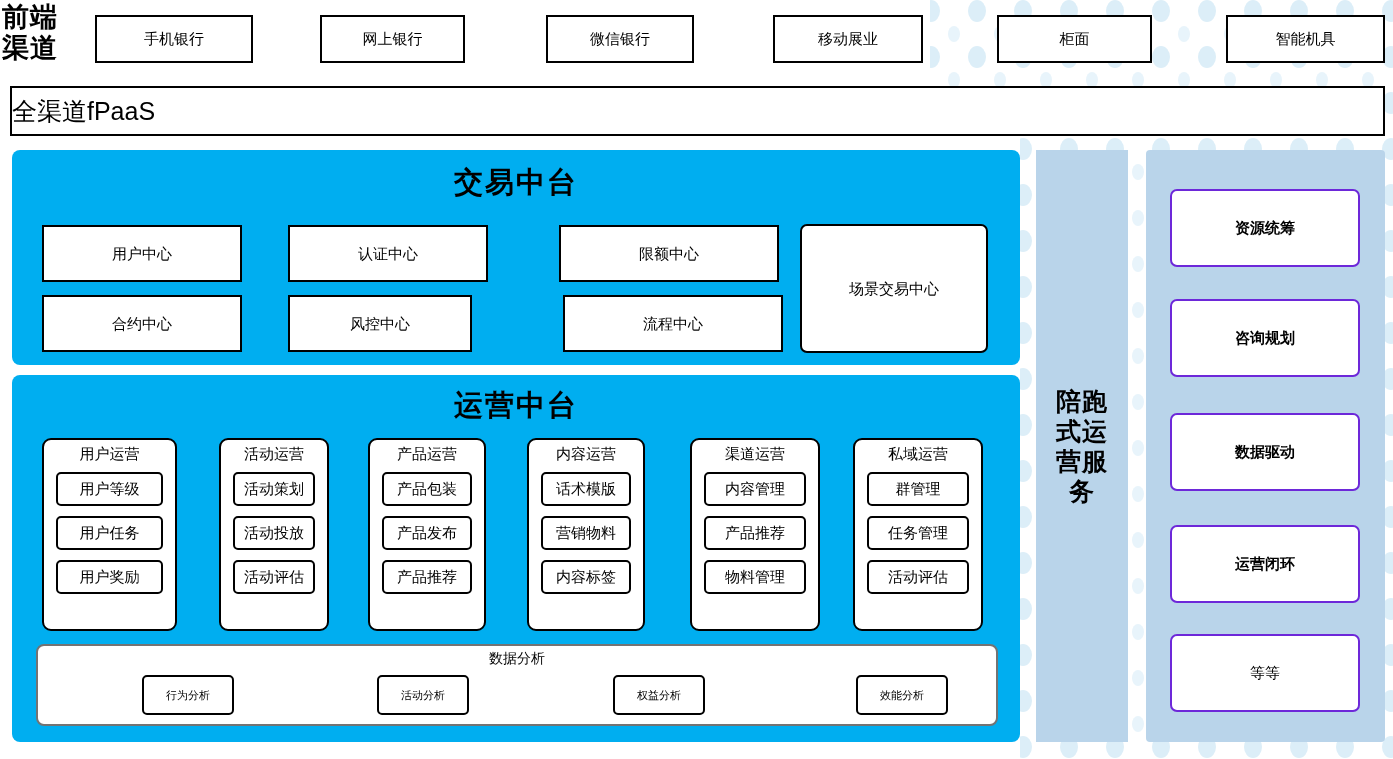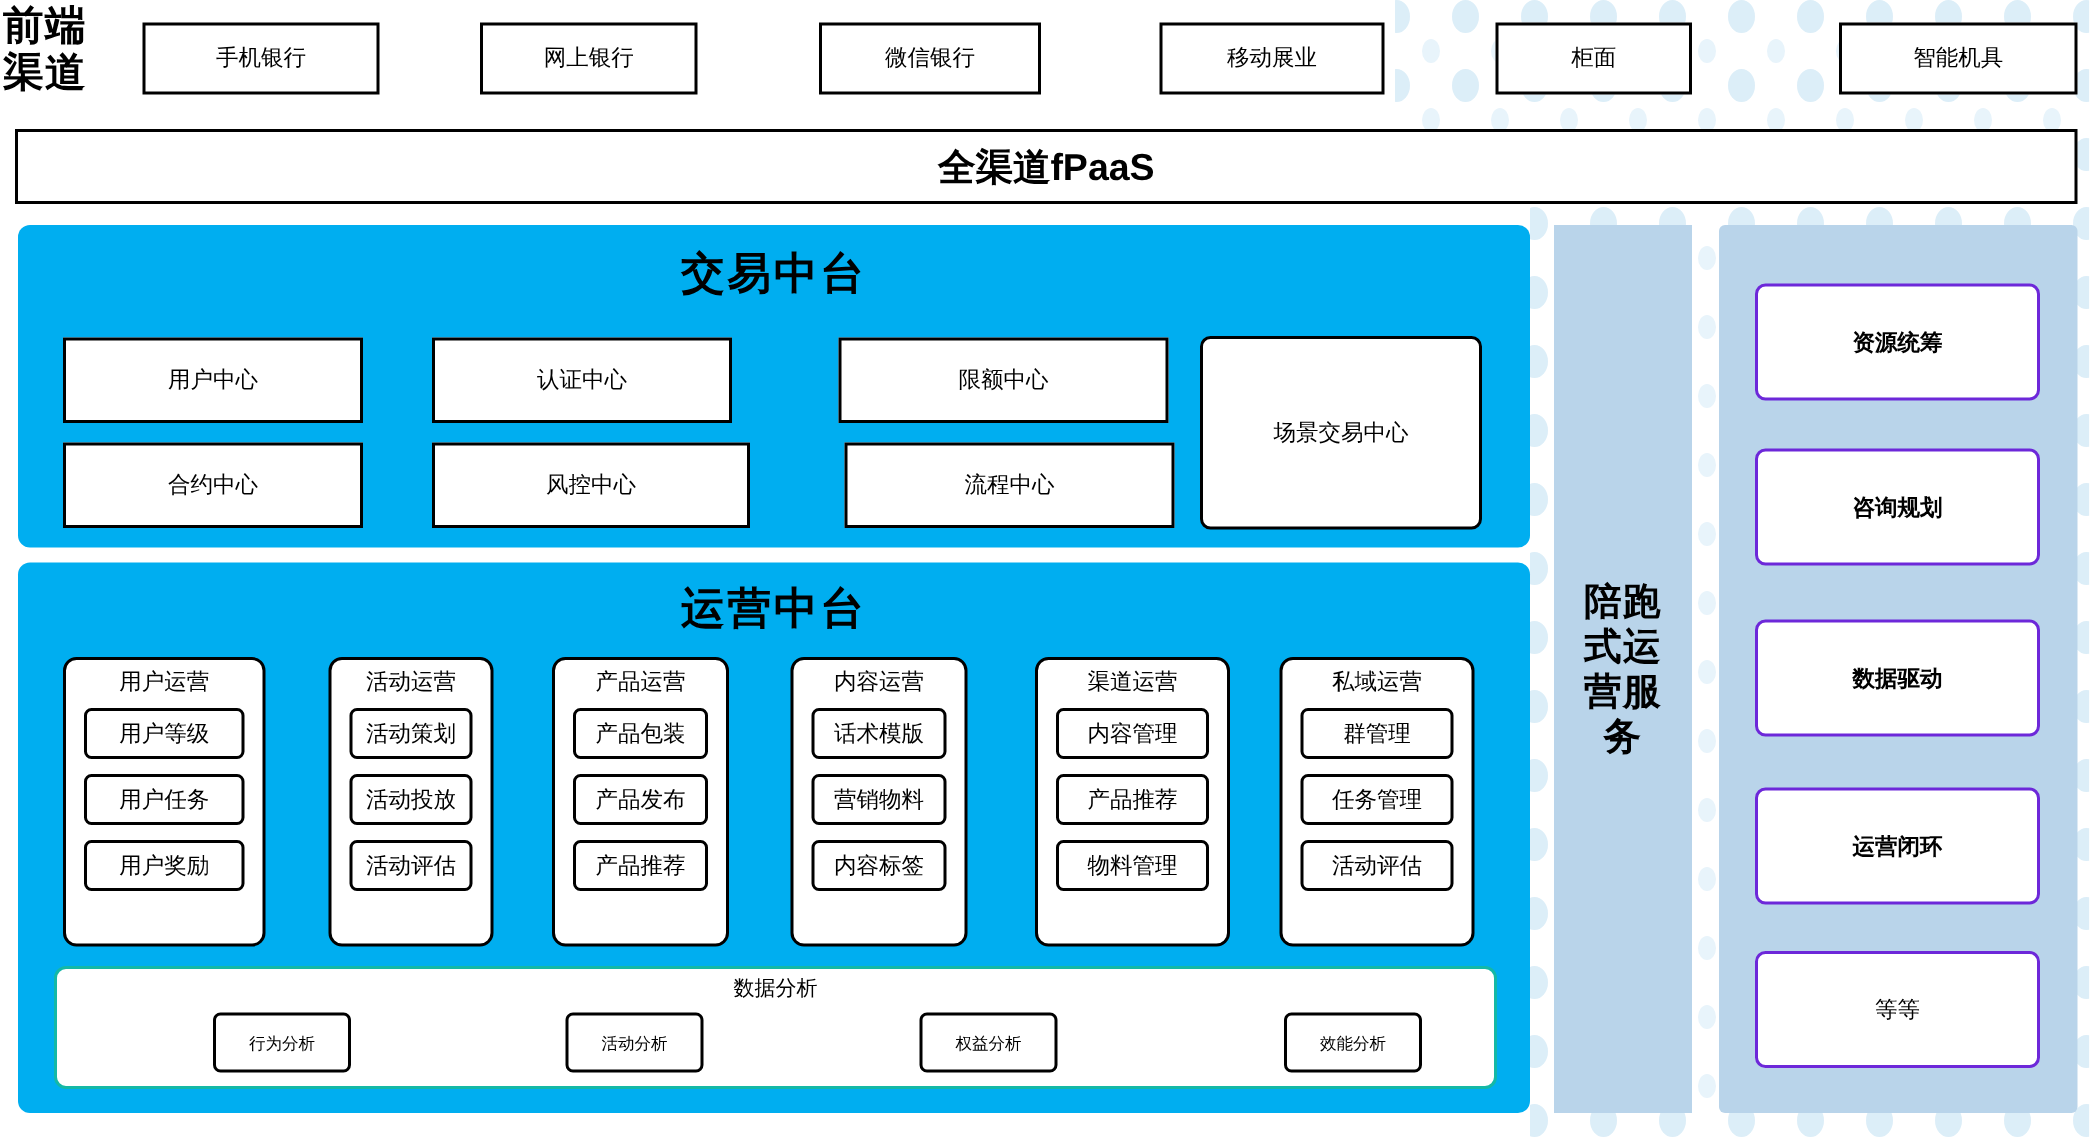--- a/index.html
+++ b/index.html
@@ -262,7 +262,7 @@
   <div class="wbox channel-box" style="left:773px; width:150px;">
       <span>移动展业</span>
     </div>
-  <div class="wbox channel-box" style="left:997px; width:131px;">
+  <div class="wbox channel-box" style="left:997px; width:155px;">
       <span>柜面</span>
     </div>
   <div class="wbox channel-box" style="left:1226px;width:159px;">

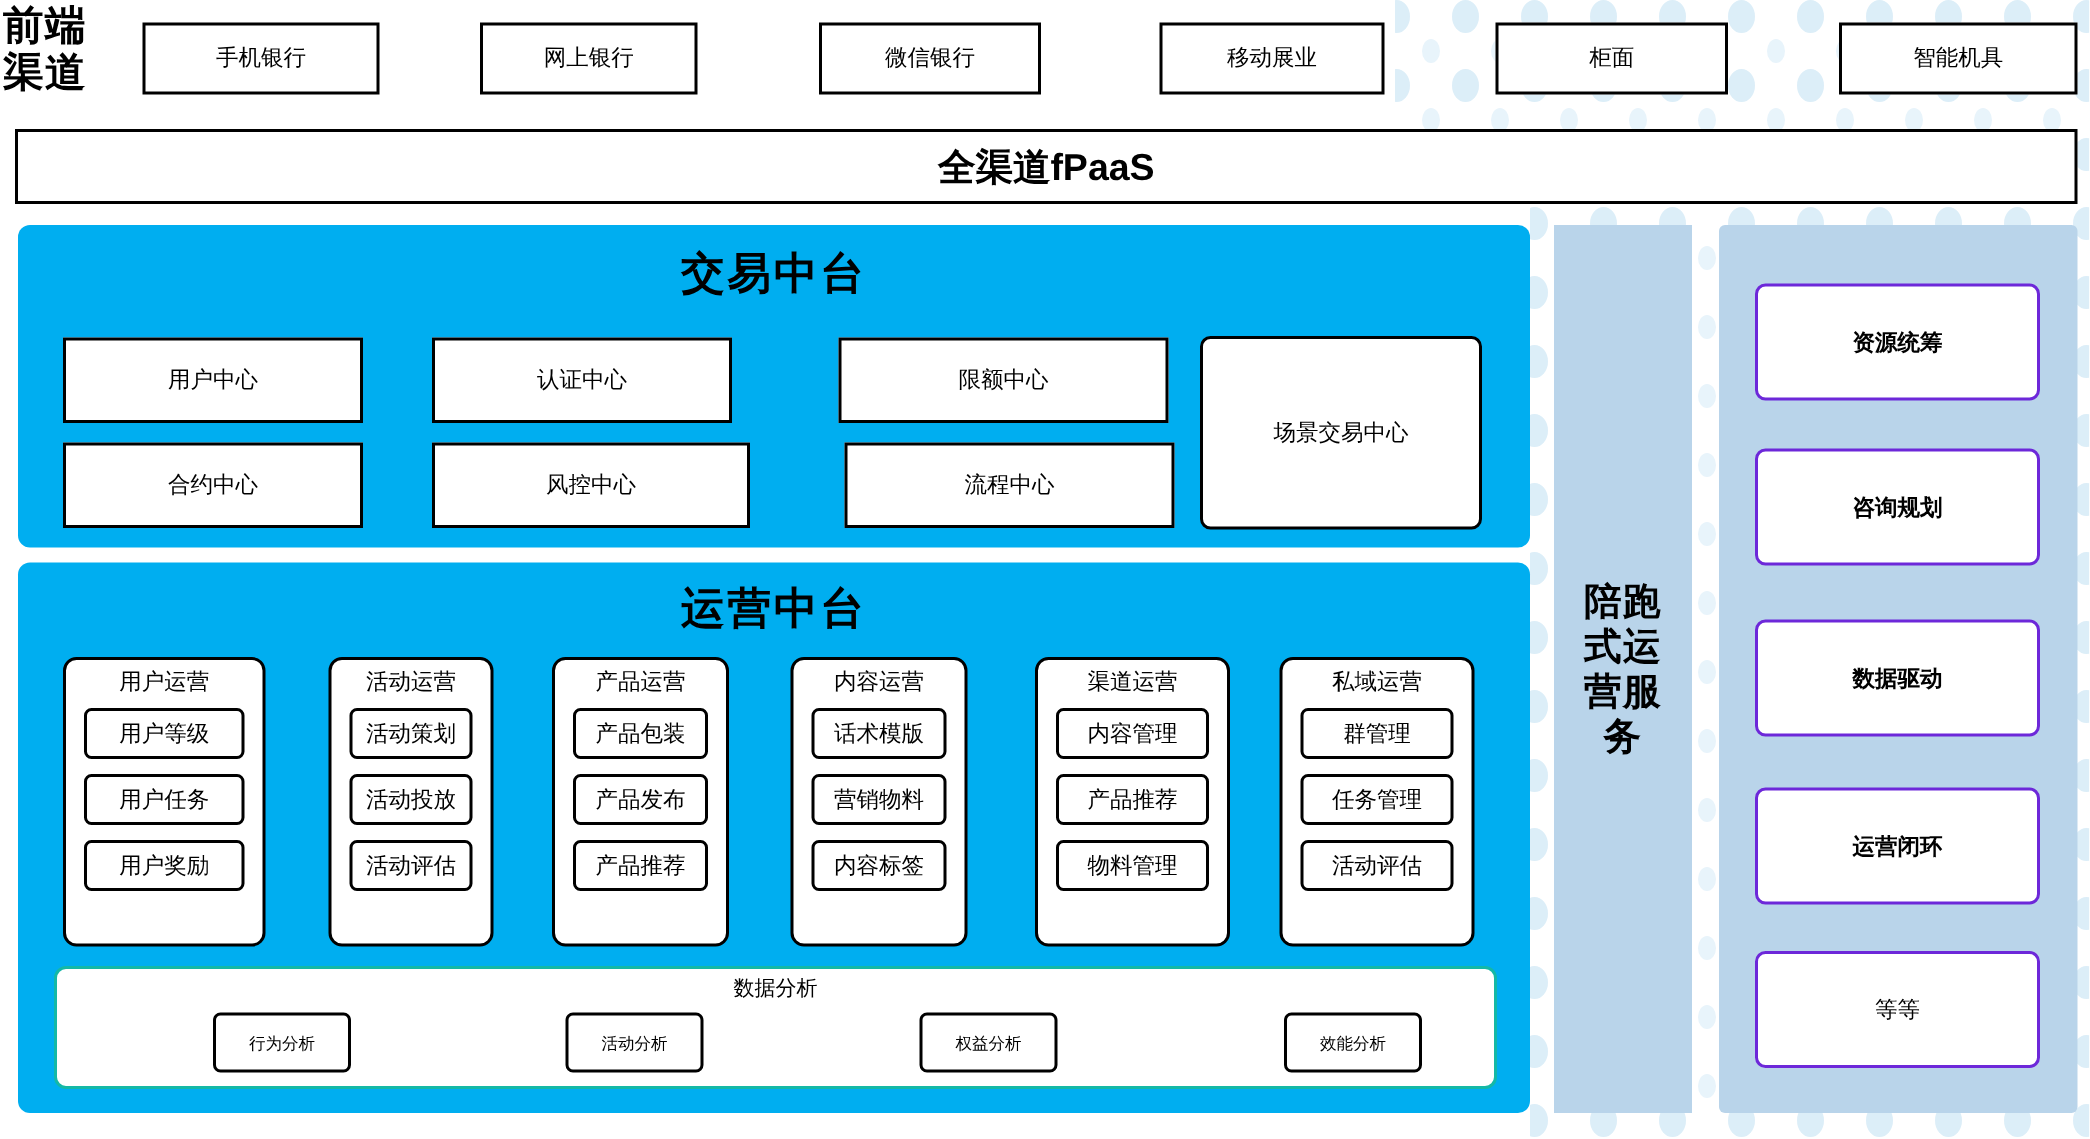--- a/index.html
+++ b/index.html
@@ -73,10 +73,8 @@
     box-sizing: border-box;
     display: flex;
     align-items: center;
-    justify-content: center;
     font-size: 25px;
     z-index: 3;
-    font-weight: bold;
   }
 
   

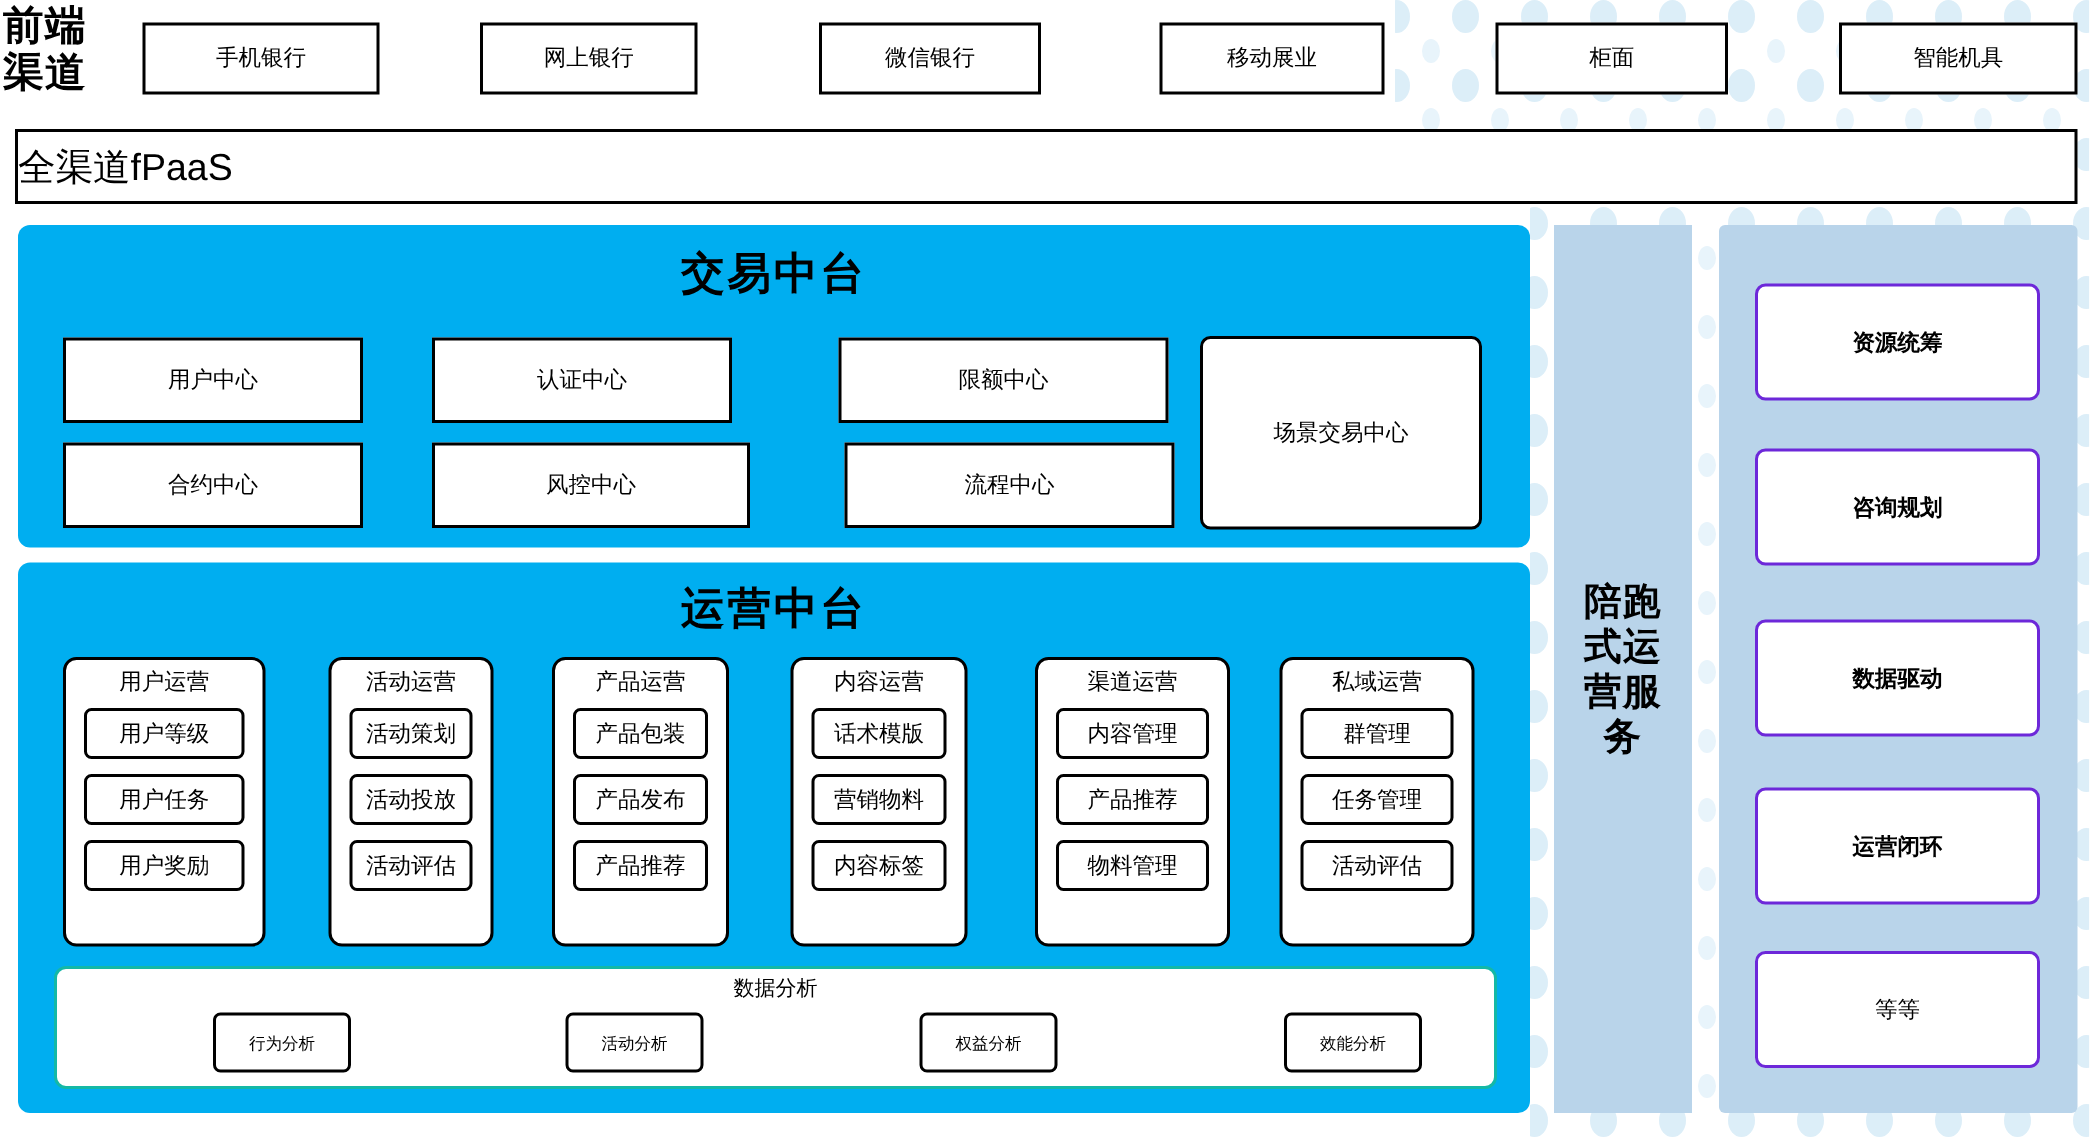--- a/index.html
+++ b/index.html
@@ -287,7 +287,7 @@
   <div class="wbox trade-card" style="left:42px;  top:295px; width:200px; height:57px;">
       <span>合约中心</span>
     </div>
-  <div class="wbox trade-card" style="left:288px; top:295px; width:212px; height:57px;text-align:right;">
+  <div class="wbox trade-card" style="left:288px; top:295px; width:184px; height:57px;text-align:right;">
       <span>风控中心</span>
     </div>
   <div class="wbox trade-card" style="left:535px; top:295px; width:220px; height:57px;margin-left:28px;">

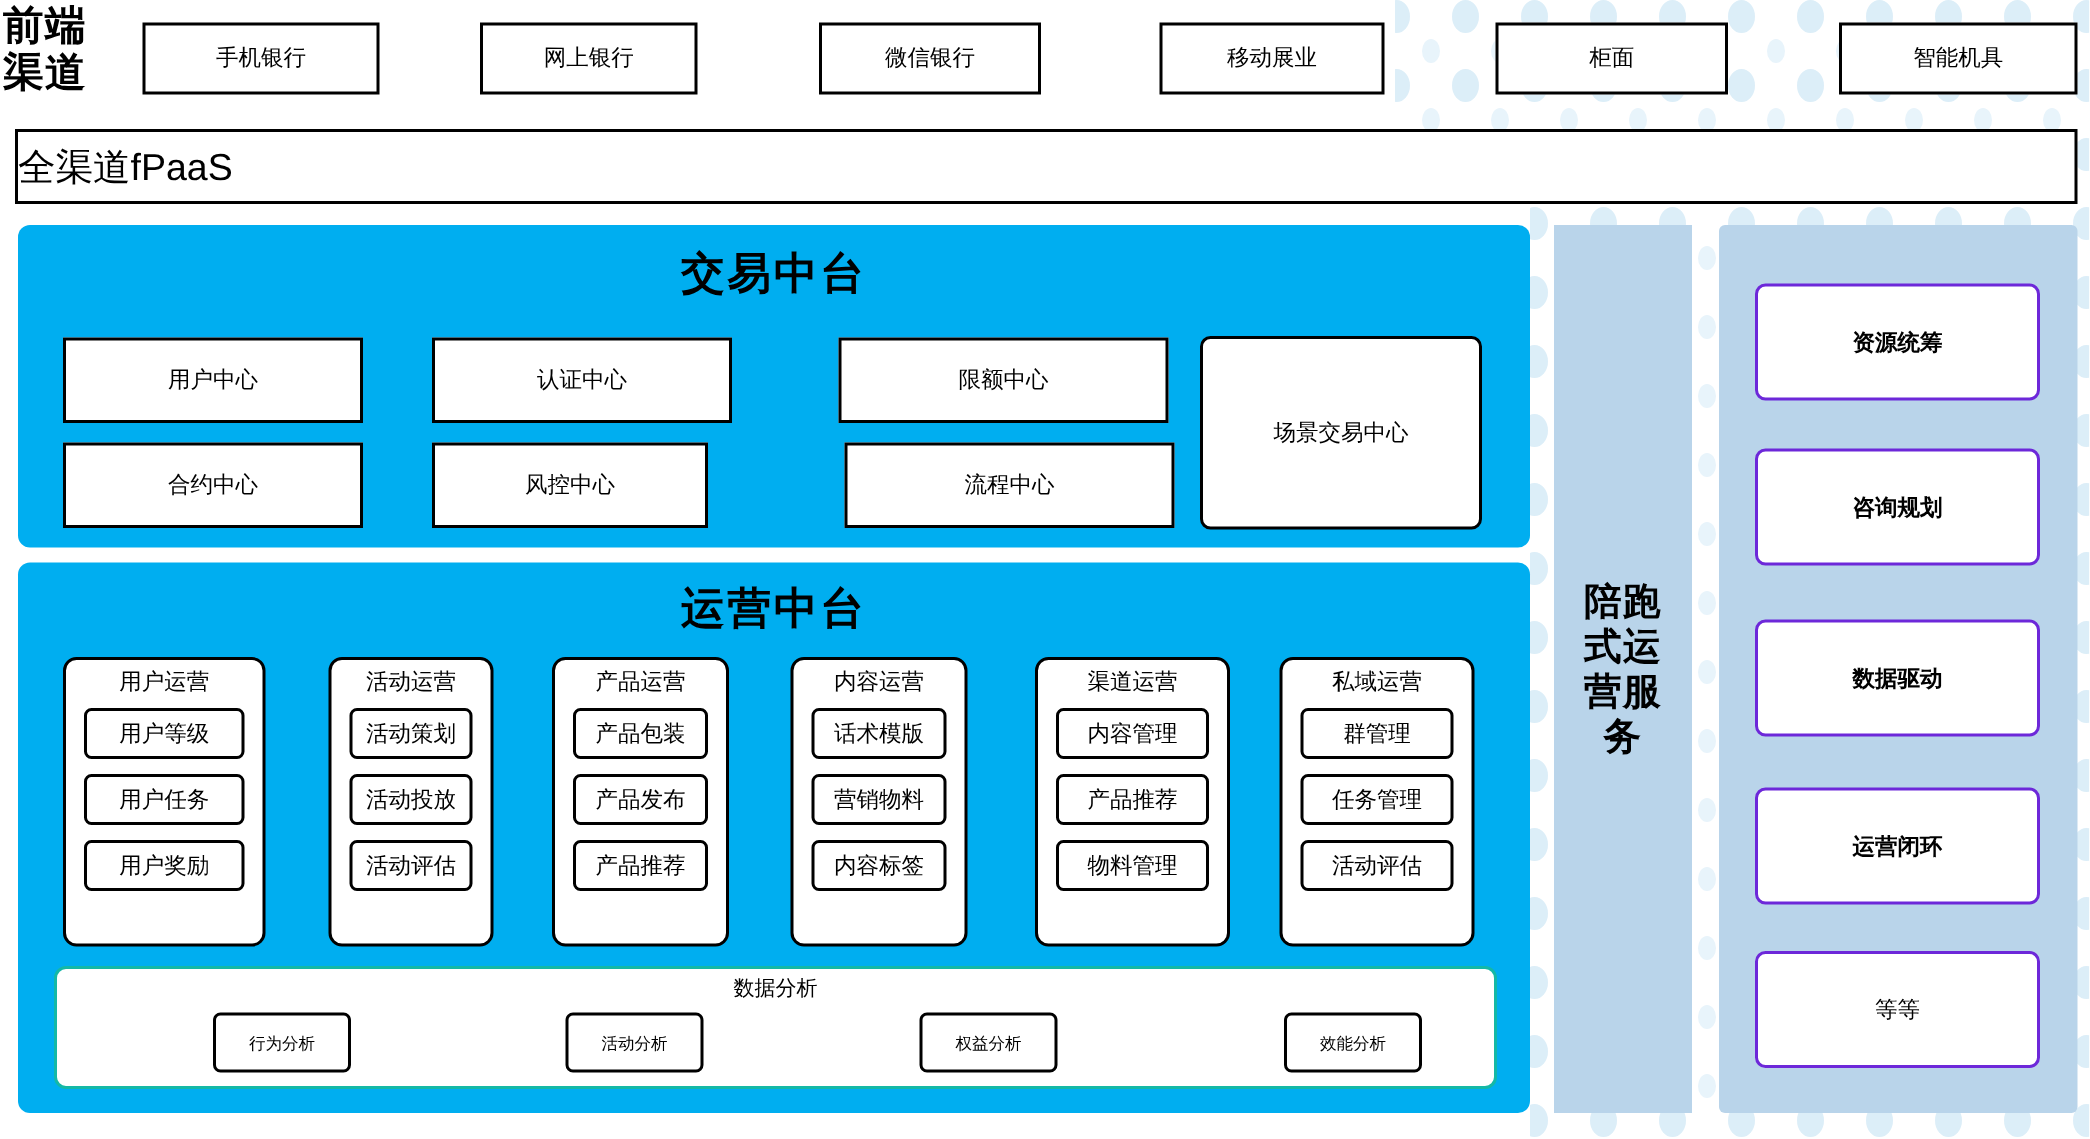--- a/index.html
+++ b/index.html
@@ -150,7 +150,7 @@
     width: 962px;
     height: 82px;
     background: #ffffff;
-    border: 2px solid #14b8a6;
+    border: 2px solid #737373;
     border-radius: 8px;
     box-sizing: border-box;
     z-index: 3;

